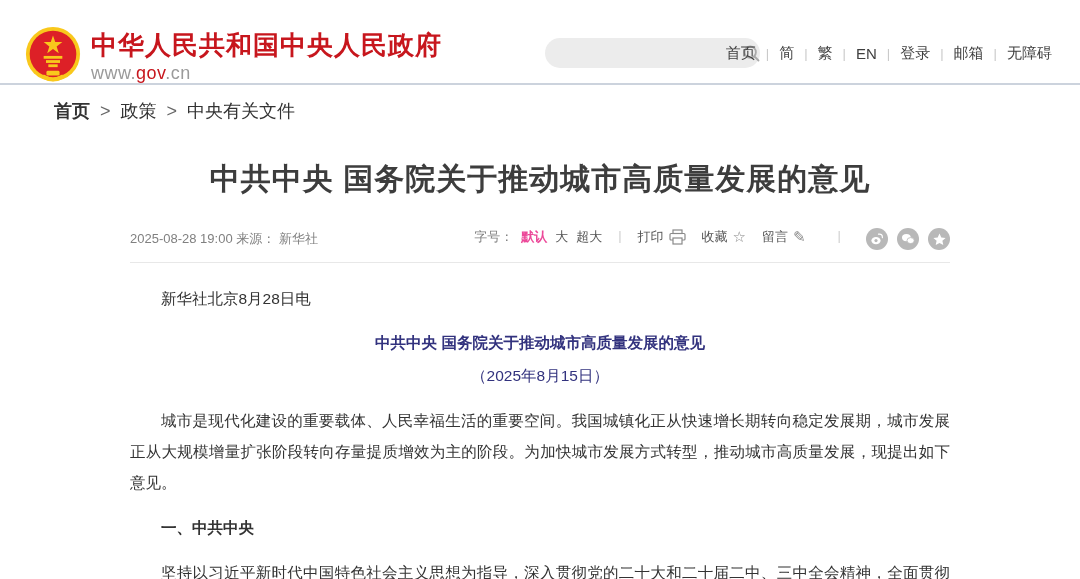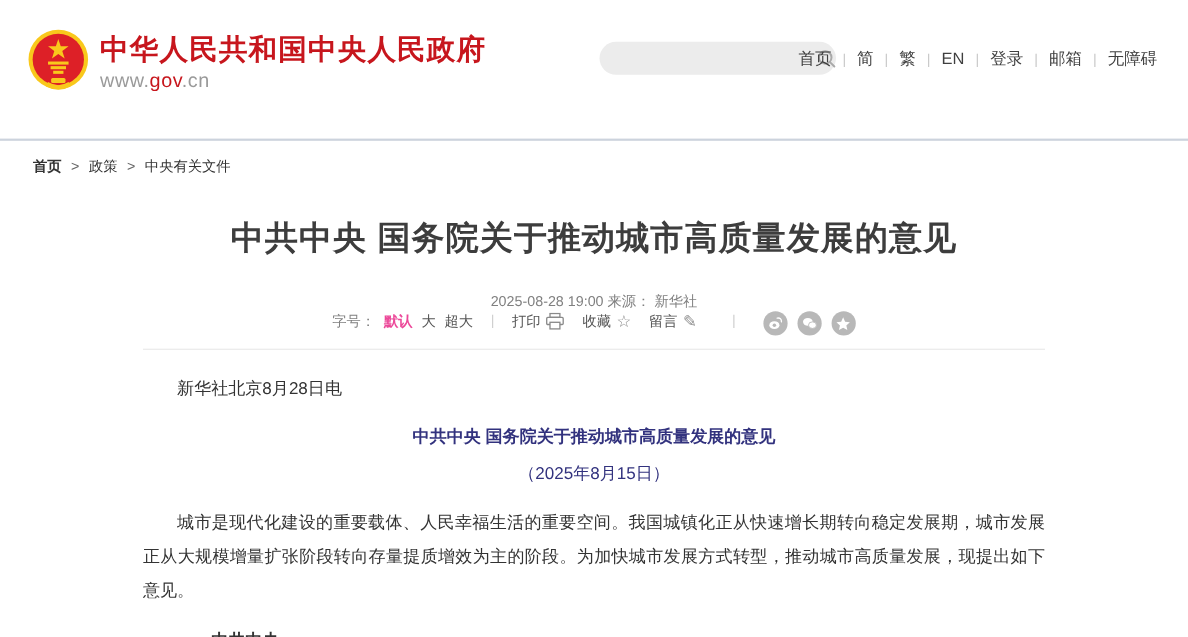--- a/index.html
+++ b/index.html
@@ -16,7 +16,7 @@
   
   .site-header {
     position: relative;
-    height: 128px;
+    height: 85px;
     background: #ffffff;
     border-bottom: 2px solid #ccd3dd;
   }

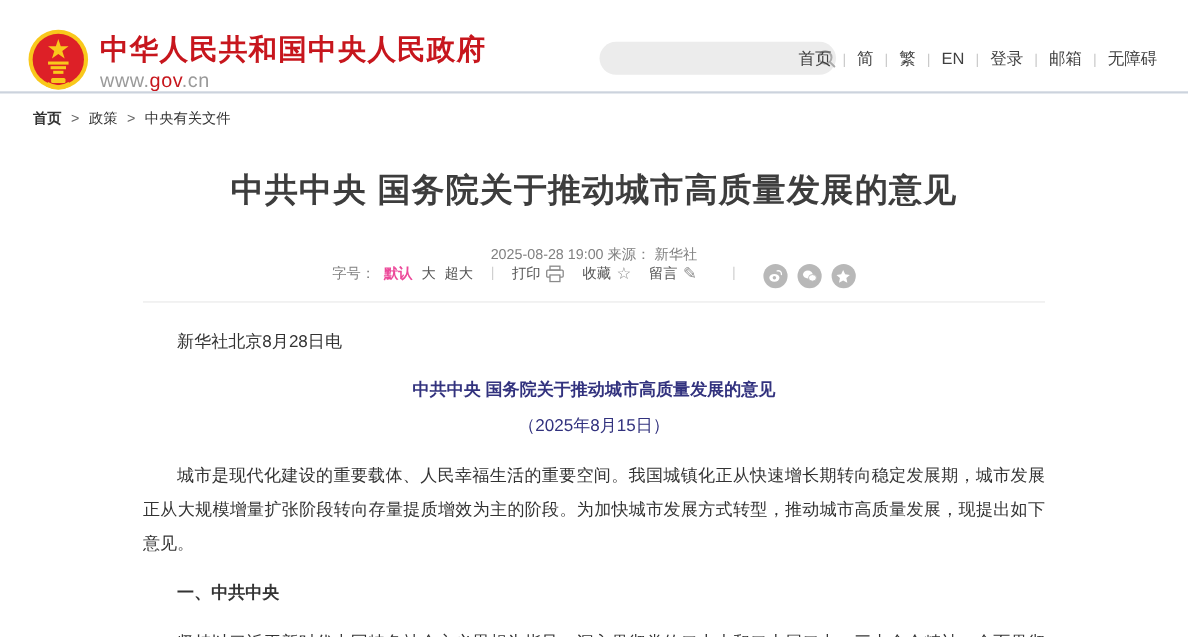--- a/index.html
+++ b/index.html
@@ -92,8 +92,9 @@
   
   .breadcrumb {
     padding: 14px 0 0 30px;
-    font-size: 13px;
+    font-size: 18px;
     color: #333;
+    margin-left: 24px;
   }
   .breadcrumb .crumb { cursor: pointer; }
   .breadcrumb .crumb-home { font-weight: bold; }

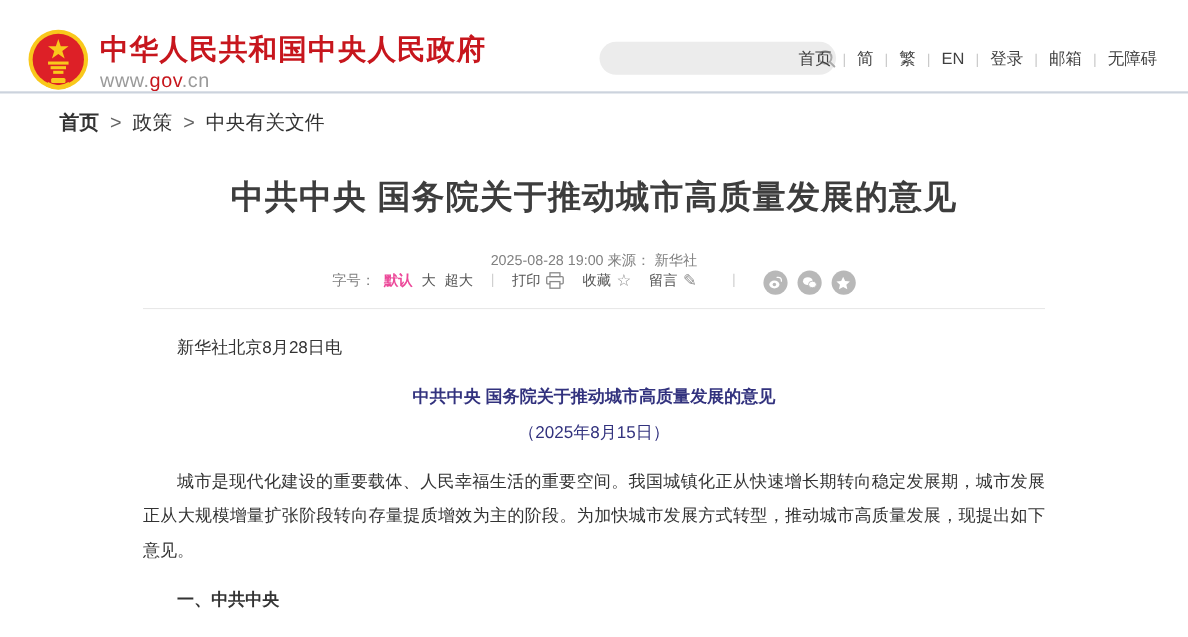--- a/index.html
+++ b/index.html
@@ -120,7 +120,6 @@
     align-items: center;
     font-size: 13px;
     color: #808080;
-    flex-direction: column;
   }
   .meta-right { display: flex; align-items: flex-start; }
   .fontsize-opt { color: #555; margin-left: 8px; cursor: pointer; }

